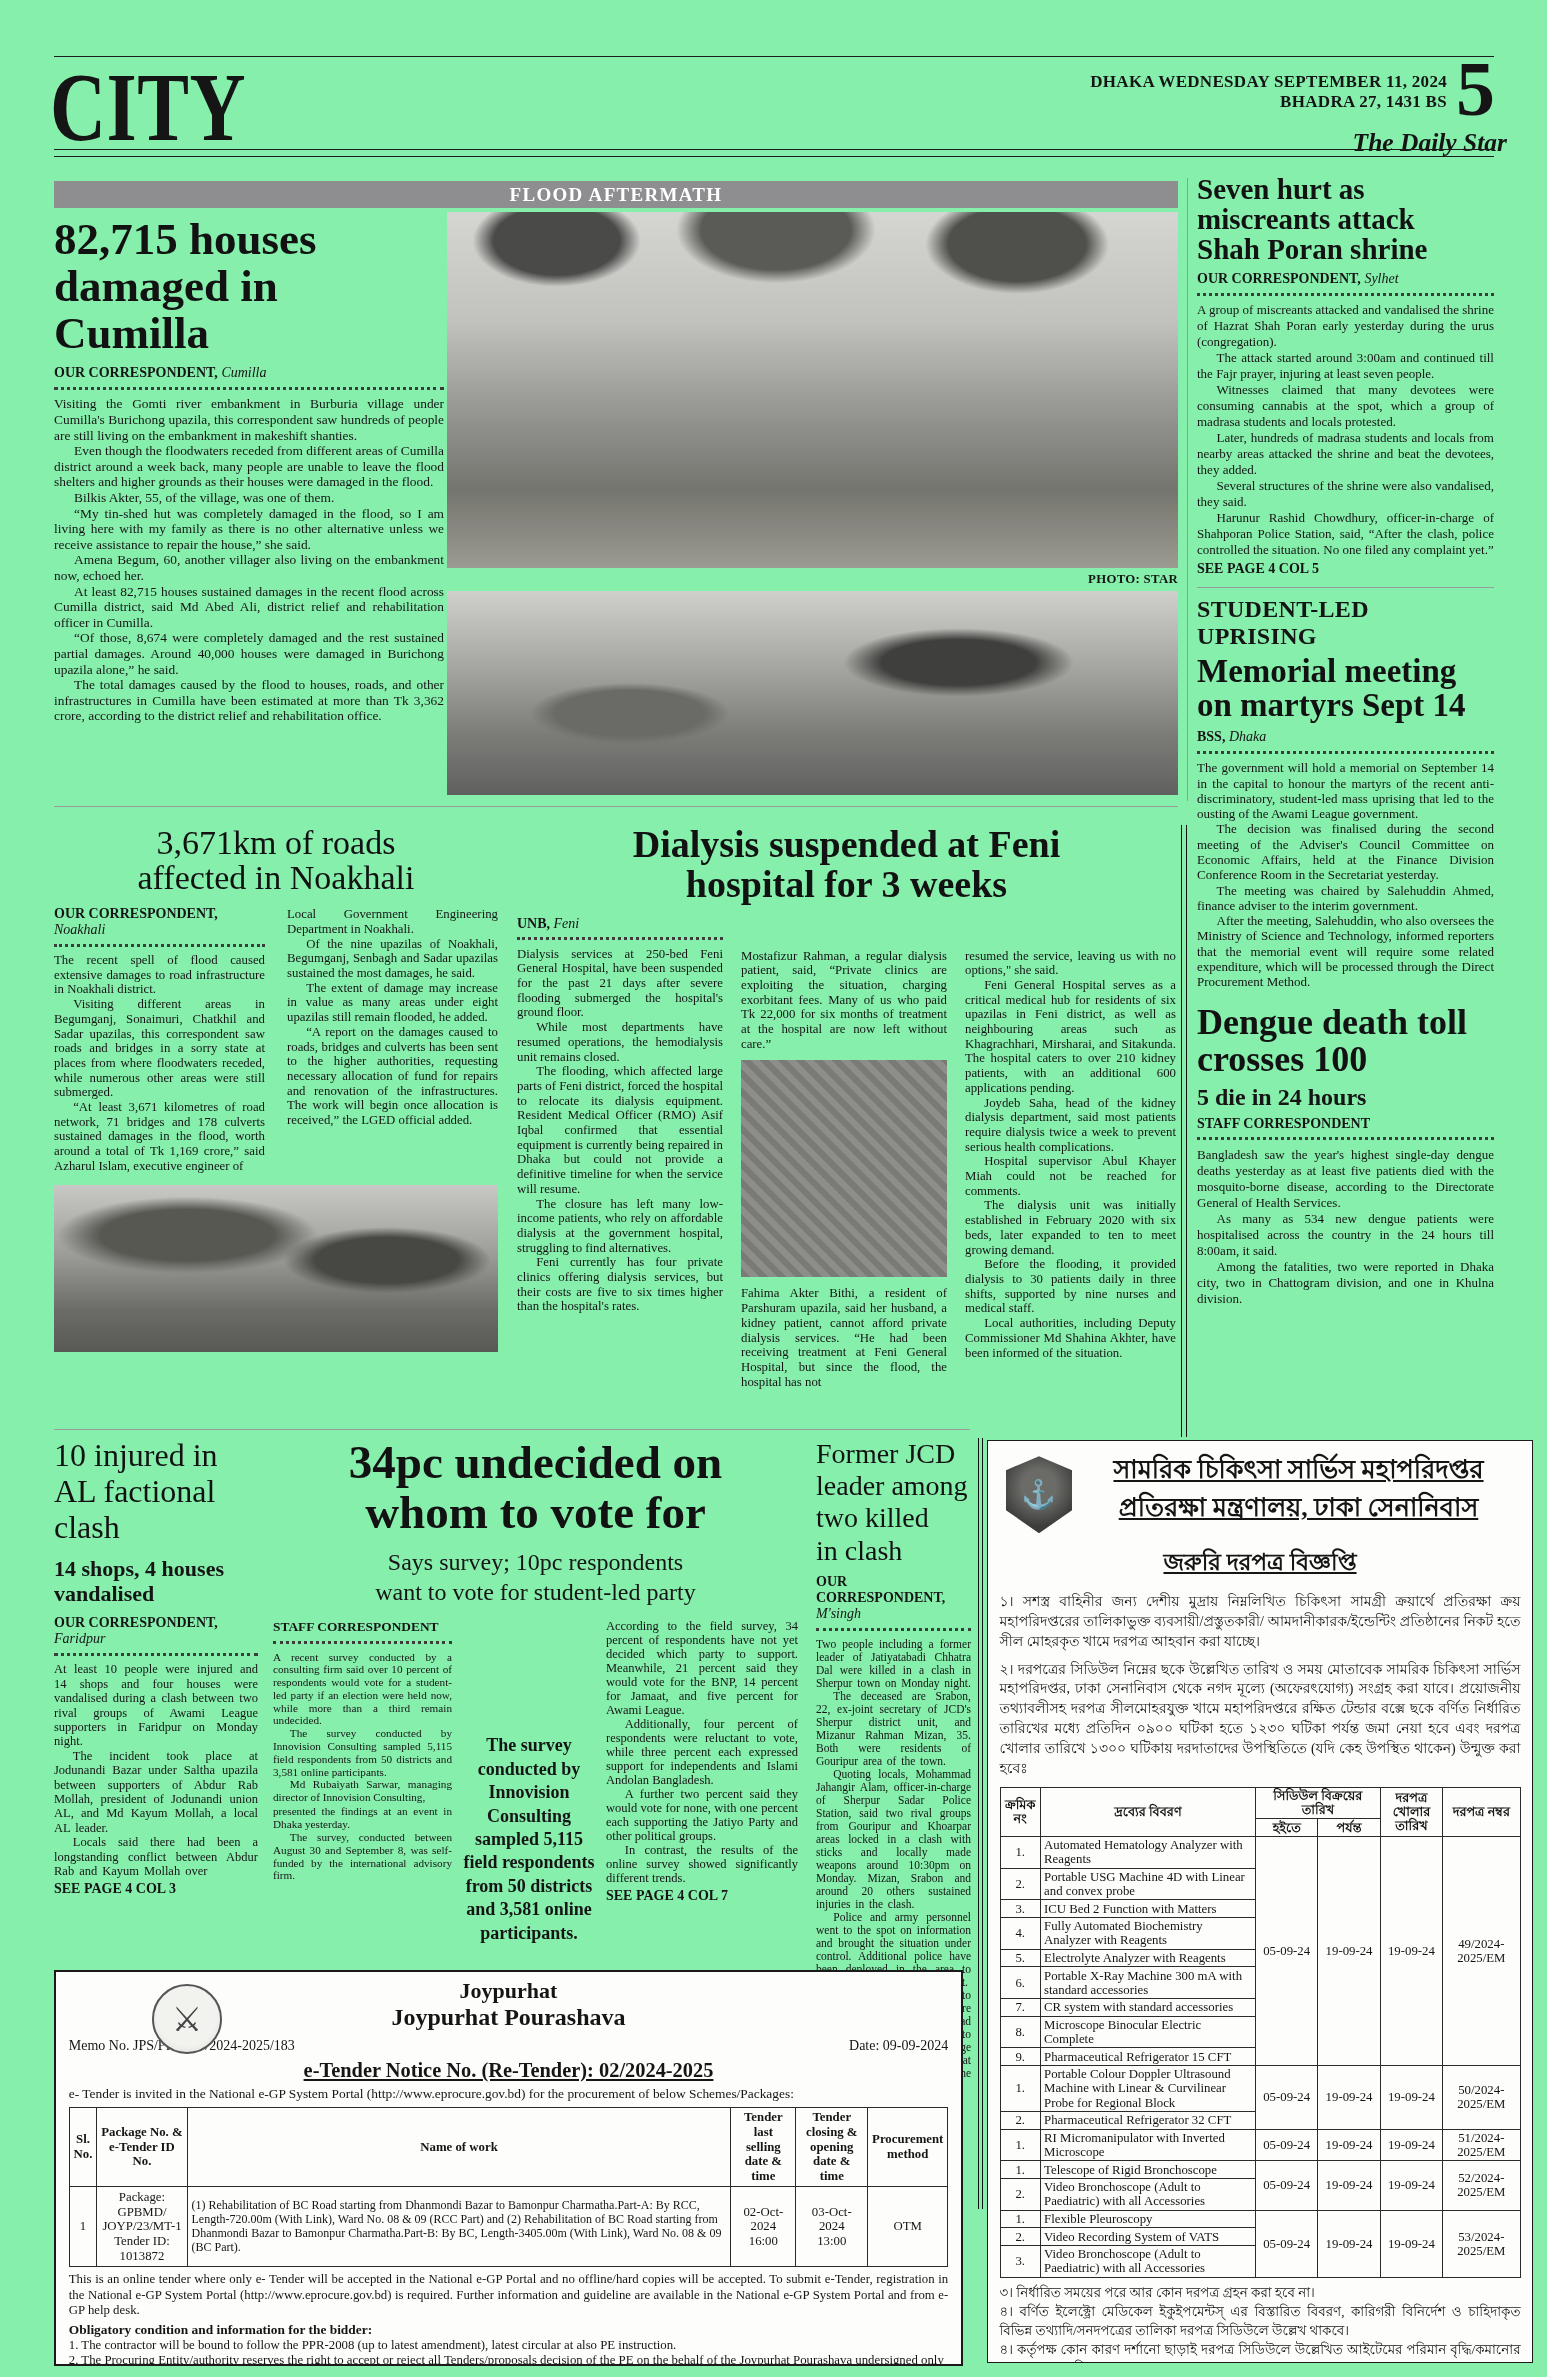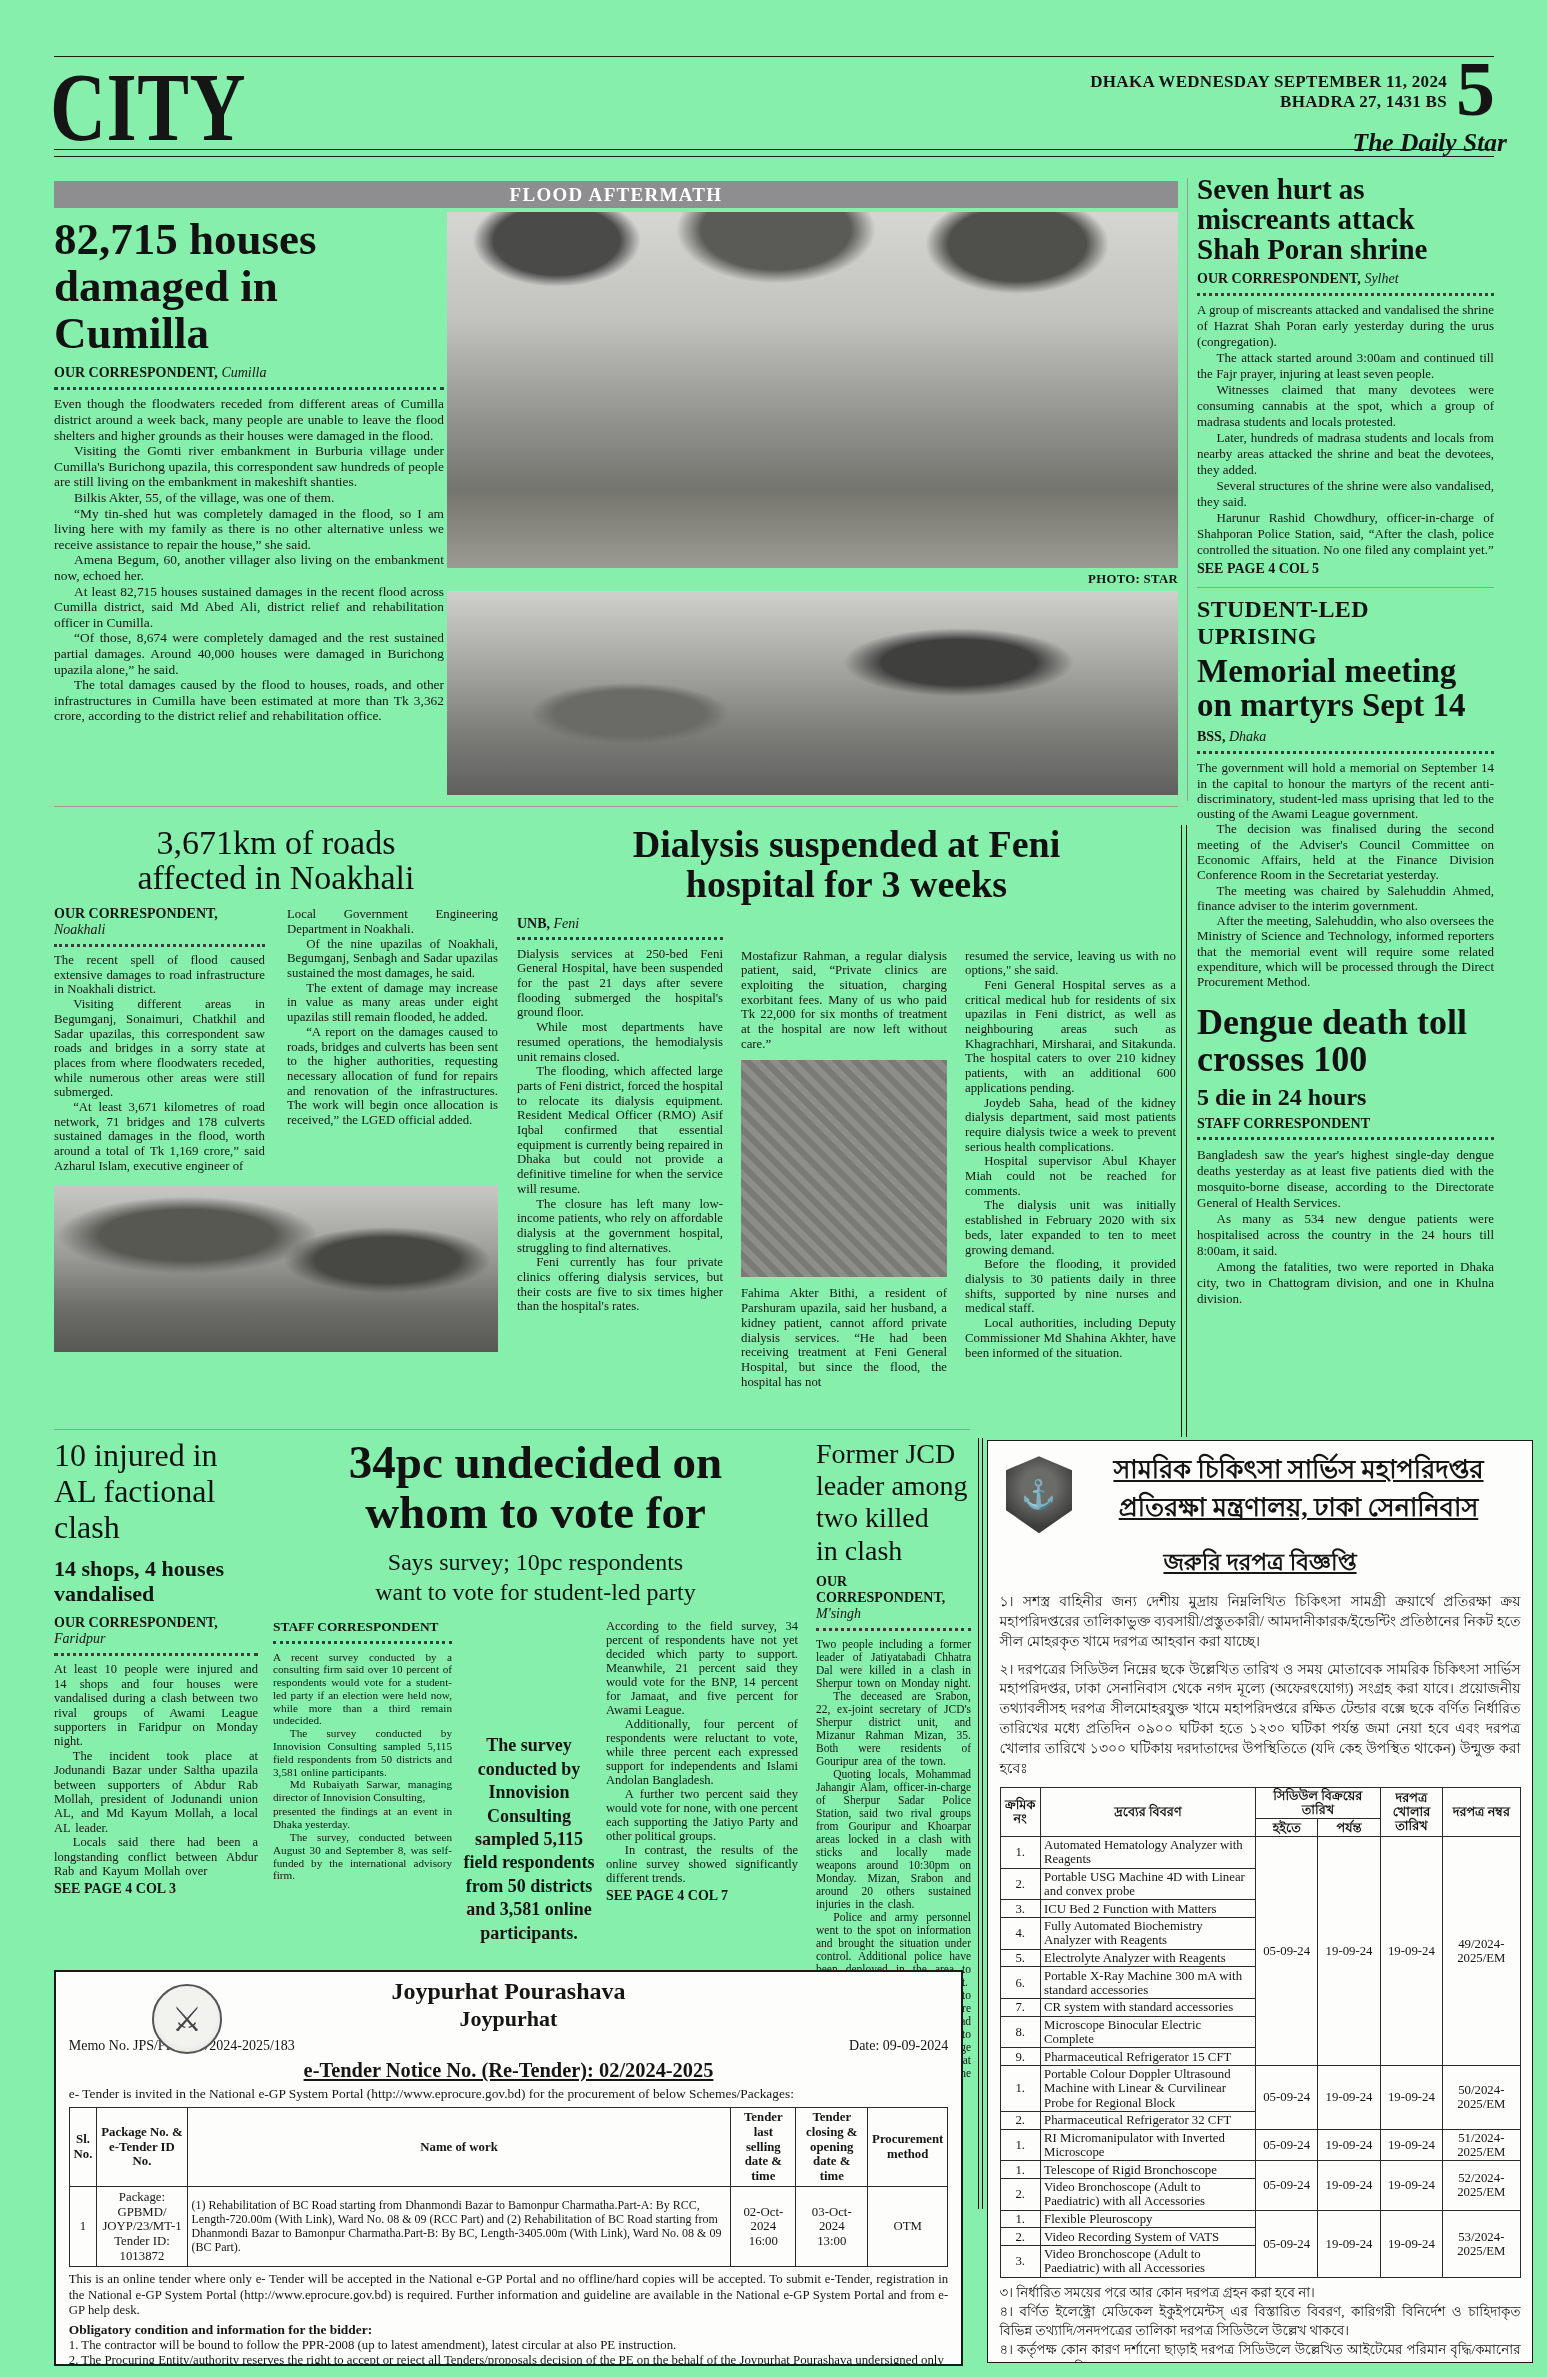--- a/index.html
+++ b/index.html
@@ -113,8 +113,8 @@
     </div>
     <div class="dotted"></div>
     <div class="paras" style="font-size:13.4px;line-height:15.6px;">
+        <p>Visiting the Gomti river embankment in Burburia village under Cumilla's Burichong upazila, this correspondent saw hundreds of people are still living on the embankment in makeshift shanties.</p>
         <p>Even though the floodwaters receded from different areas of Cumilla district around a week back, many people are unable to leave the flood shelters and higher grounds as their houses were damaged in the flood.</p>
-        <p>Visiting the Gomti river embankment in Burburia village under Cumilla's Burichong upazila, this correspondent saw hundreds of people are still living on the embankment in makeshift shanties.</p>
         <p>Bilkis Akter, 55, of the village, was one of them.</p>
         <p>“My tin-shed hut was completely damaged in the flood, so I am living here with my family as there is no other alternative unless we receive assistance to repair the house,” she said.</p>
         <p>Amena Begum, 60, another villager also living on the embankment now, echoed her.</p>

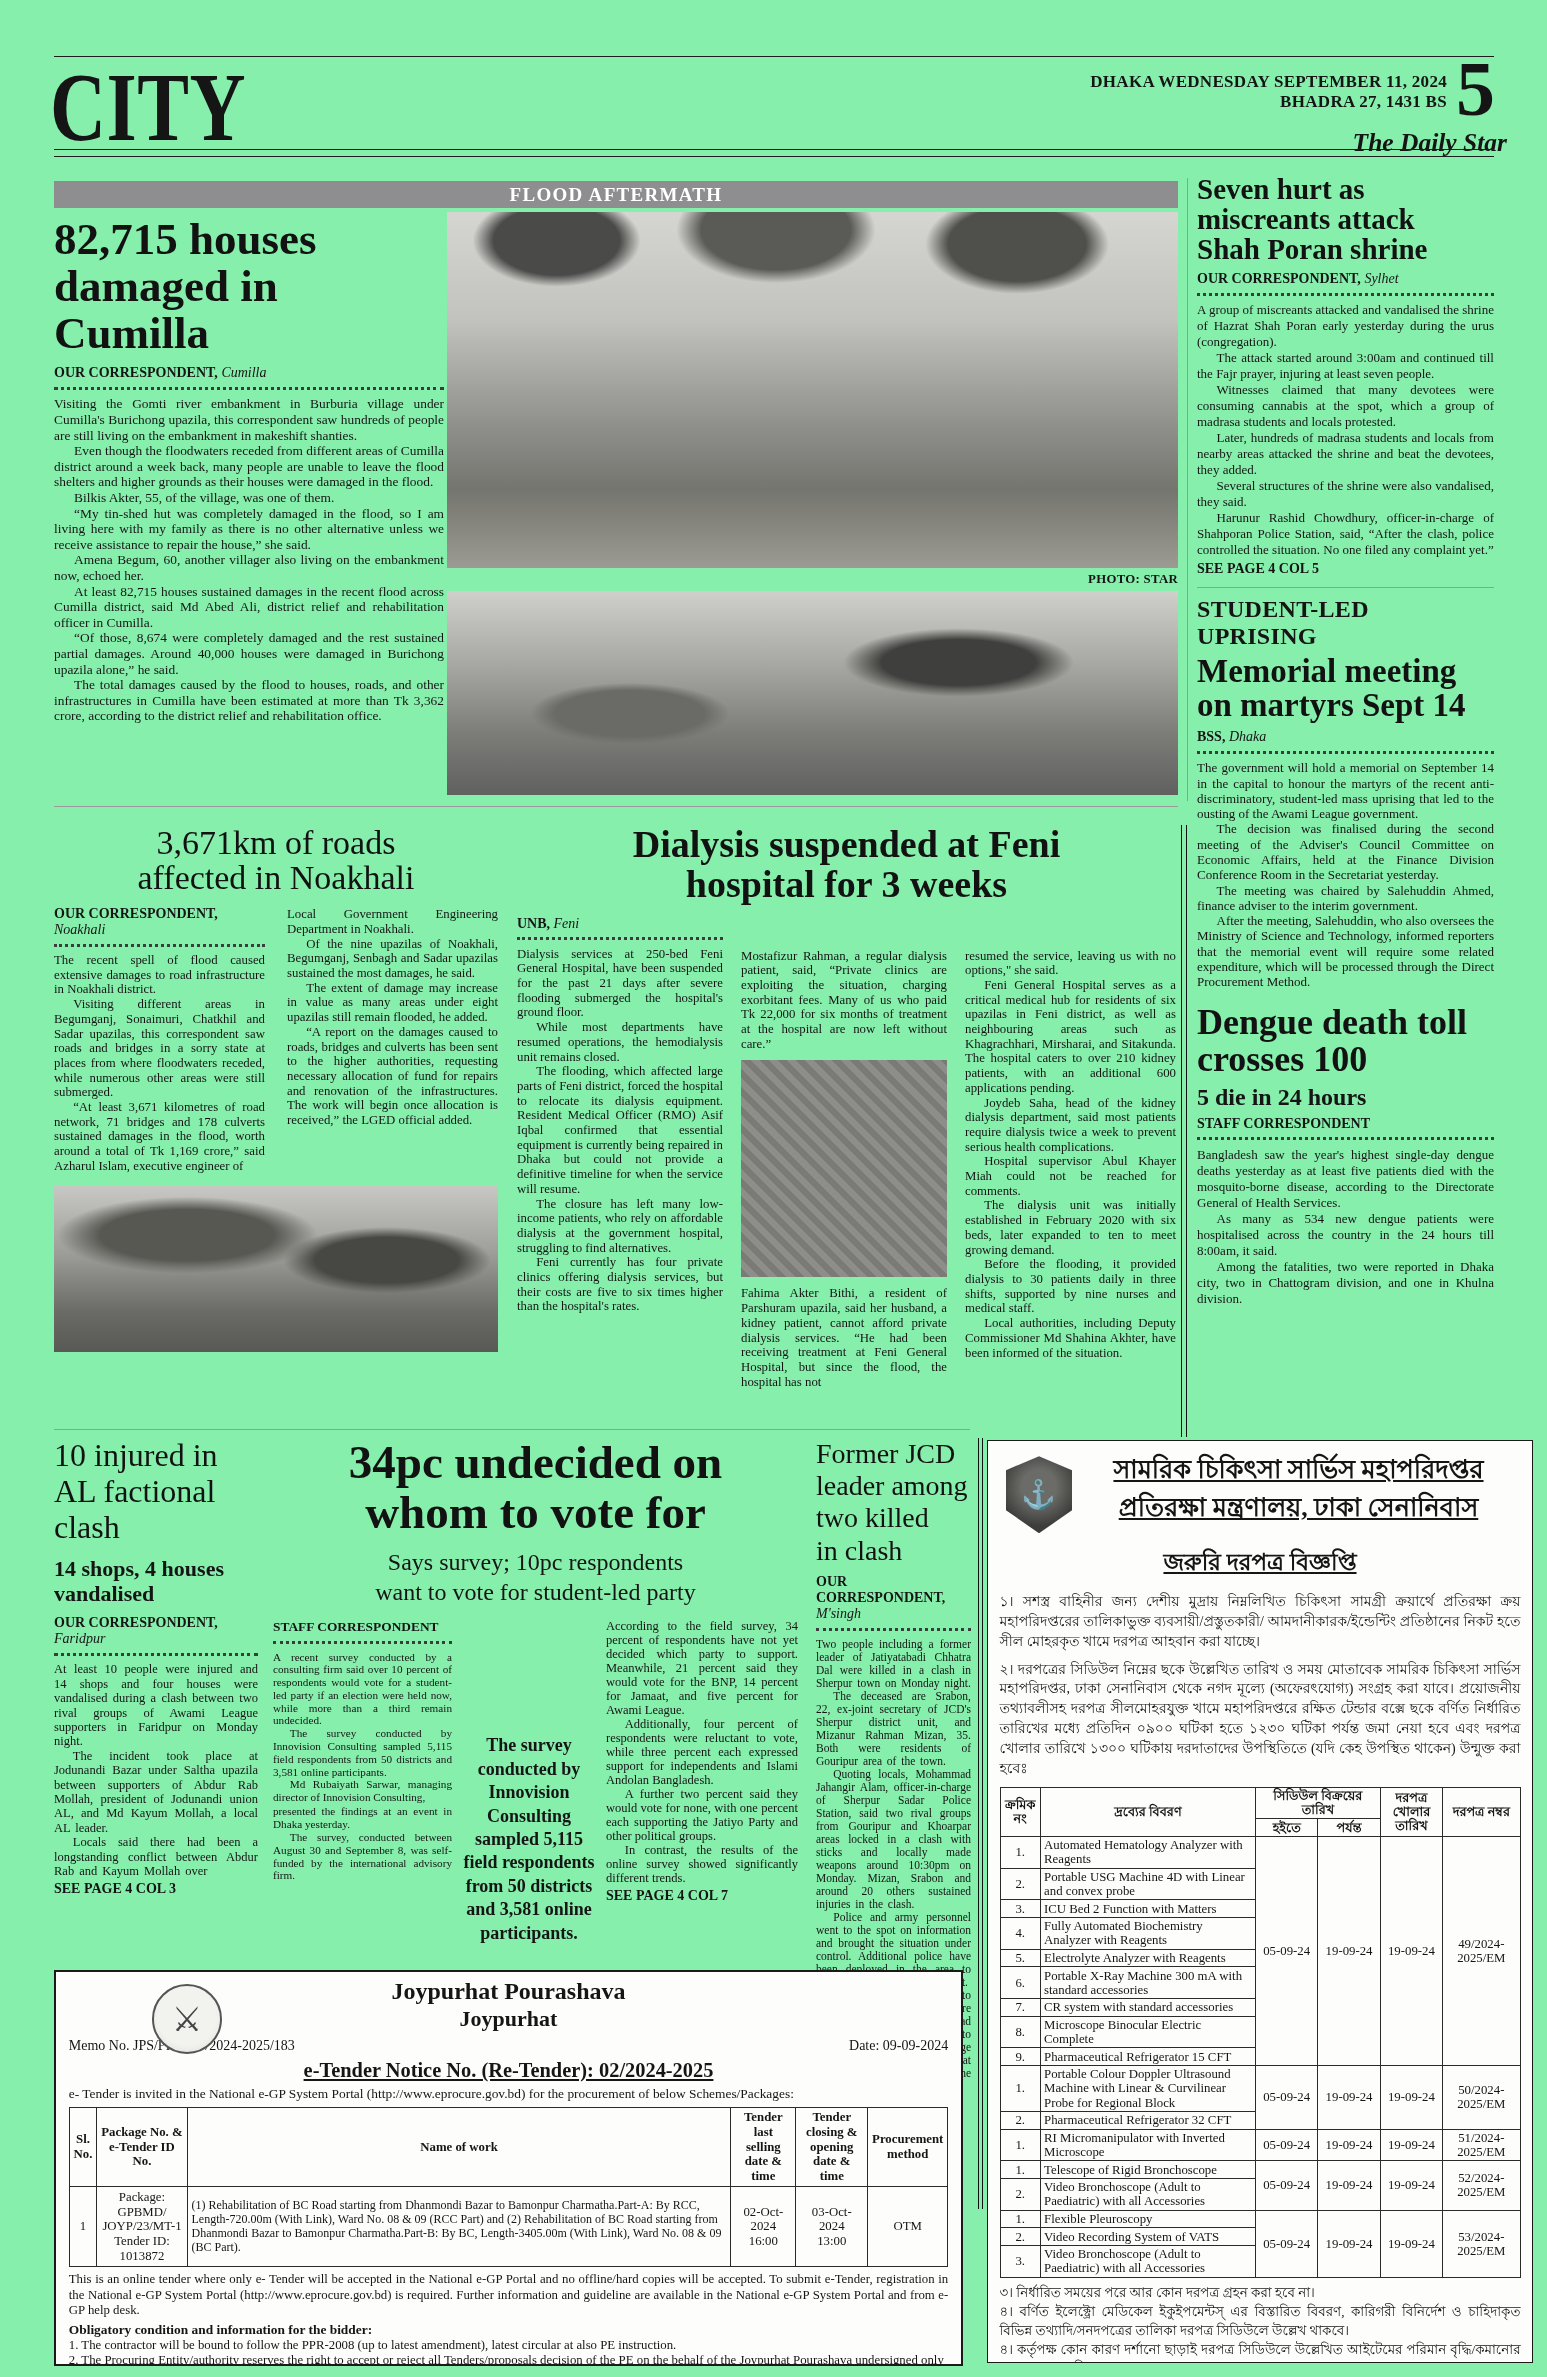--- a/index.html
+++ b/index.html
@@ -332,8 +332,8 @@
         <span>⚔</span>
       </div>
     <div class="orghead">
+      <div style="font-size:22px;">Joypurhat</div>
       <div>Joypurhat Pourashava</div>
-      <div style="font-size:22px;">Joypurhat</div>
     </div>
     <div class="memo-row">
       <span>Memo No. JPS/PROKU/2024-2025/183</span>

